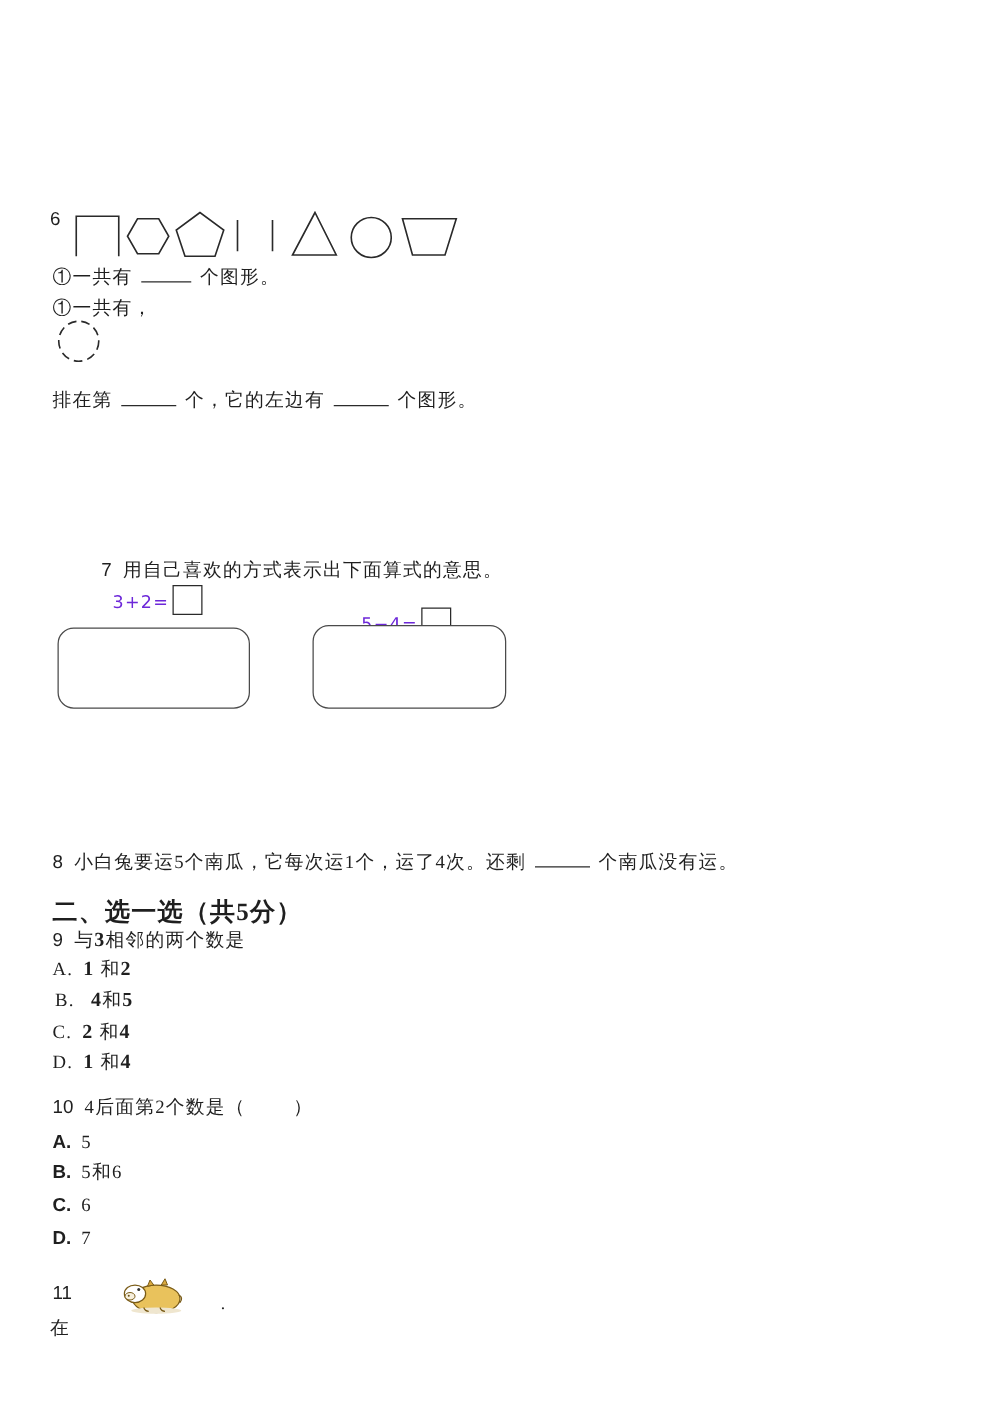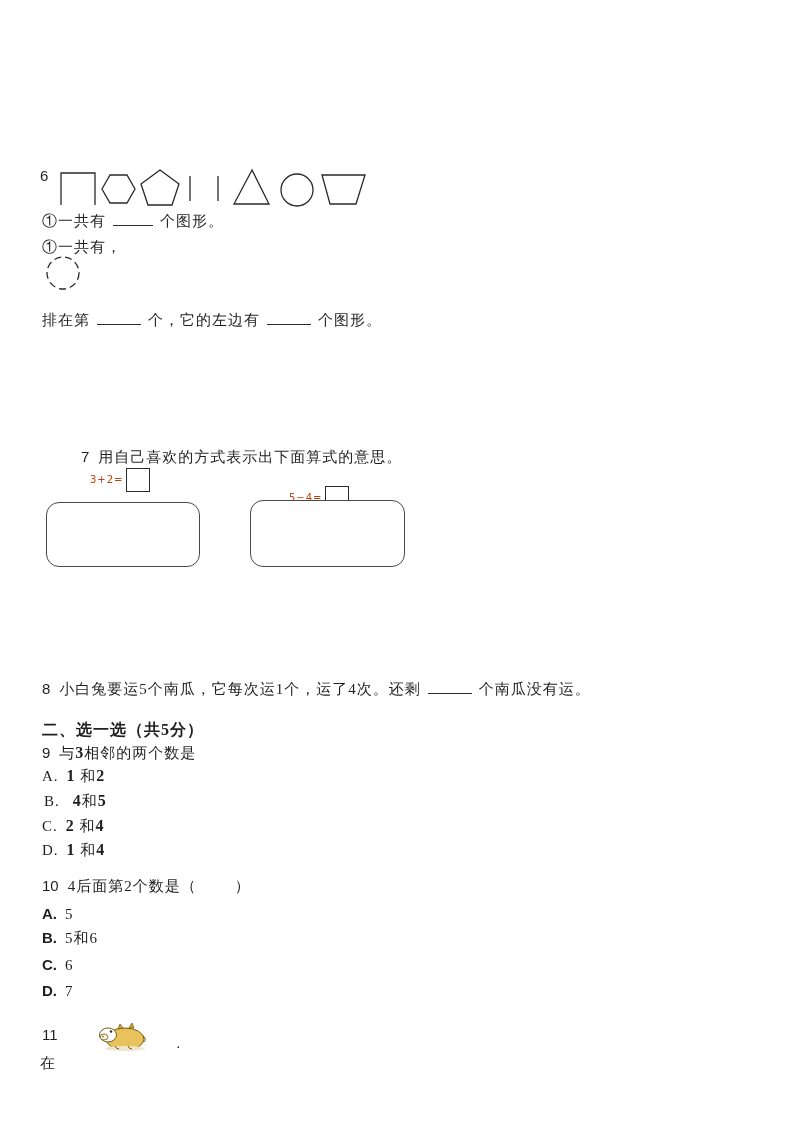--- a/index.html
+++ b/index.html
@@ -26,7 +26,7 @@
   svg.lineart{display:block;}
   .expr{
     font-family:"DejaVu Sans","Liberation Sans",sans-serif;
-    font-size:10px;letter-spacing:1px;color:#c2410c;
+    font-size:14px;letter-spacing:1px;color:#6d28d9;
     display:flex;align-items:flex-start;gap:3px;
   }
   .ansbox{

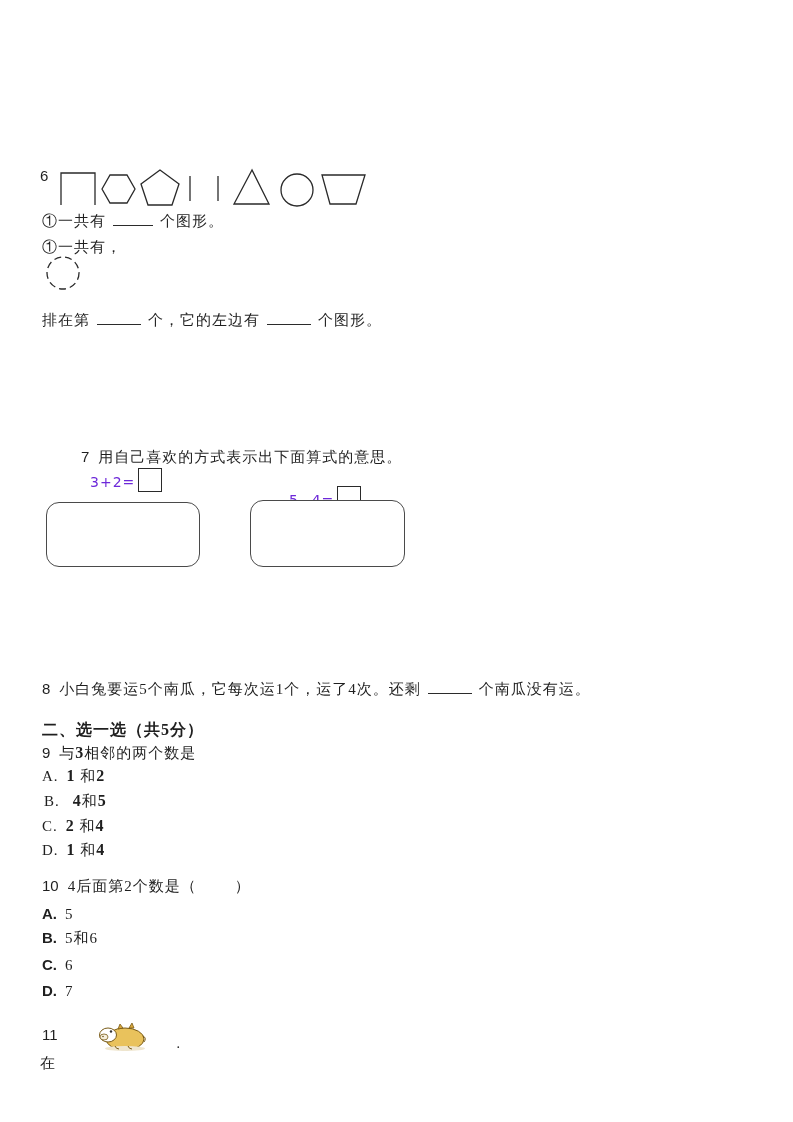--- a/index.html
+++ b/index.html
@@ -36,7 +36,7 @@
   .bigbox{
     border:1.5px solid #4a4a4a;border-radius:13px;background:#fff;
   }
-  .section-title{font-weight:bold;font-size:16px;letter-spacing:1px;}
+  .section-title{font-weight:bold;font-size:20px;letter-spacing:1px;}
   .bnum{font-weight:bold;font-size:16px;}
   .optletter{font-size:15px;margin-right:8px;}
   .optletter.sans{

